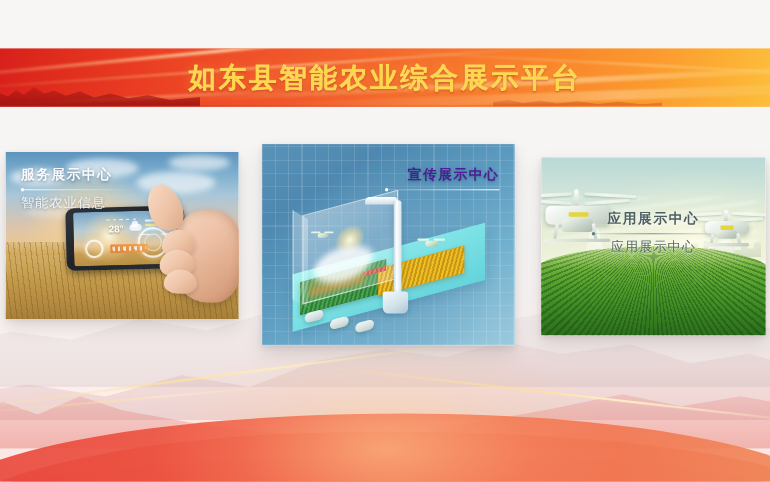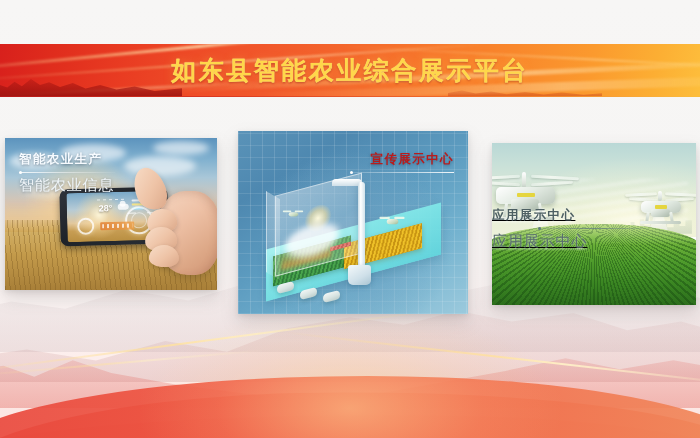--- a/index.html
+++ b/index.html
@@ -725,7 +725,7 @@
       </div>
 
       <div class="cap" id="cap1">
-        <div class="t">智能农业生产</div>
+        <div class="t">服务展示中心</div>
         <div class="rule">
             <span class="dot"></span>
           </div>

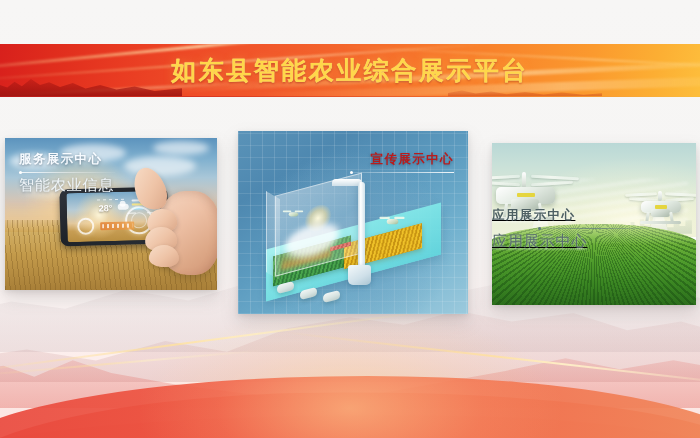--- a/index.html
+++ b/index.html
@@ -638,7 +638,7 @@
 
   
   #cap2 { right: 14px; top: 20px; text-align: right; }
-  #cap2 .t { color: #b91c1c; text-shadow: 0 1px 3px rgba(20,60,90,.5); text-align: right; }
+  #cap2 .t { color: #4c1d95; text-shadow: 0 1px 3px rgba(20,60,90,.5); text-align: right; }
   #cap2 .rule { background: linear-gradient(90deg, rgba(255,255,255,.15), rgba(255,255,255,.9)); width: 104px; margin-left: auto; }
   #cap2 .rule .dot { left: 0; background: #ffffff; }
   #cap2 .s { color: #f4fafe; text-shadow: 0 1px 3px rgba(20,60,90,.45); }

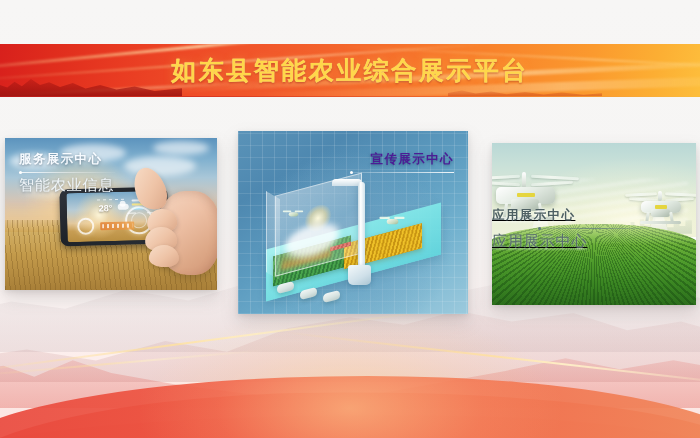--- a/index.html
+++ b/index.html
@@ -624,7 +624,7 @@
     border-radius: 50%;
   }
   .cap .s {
-    font-size: 15px;
+    font-size: 12px;
     letter-spacing: .9px;
     white-space: nowrap;
   }

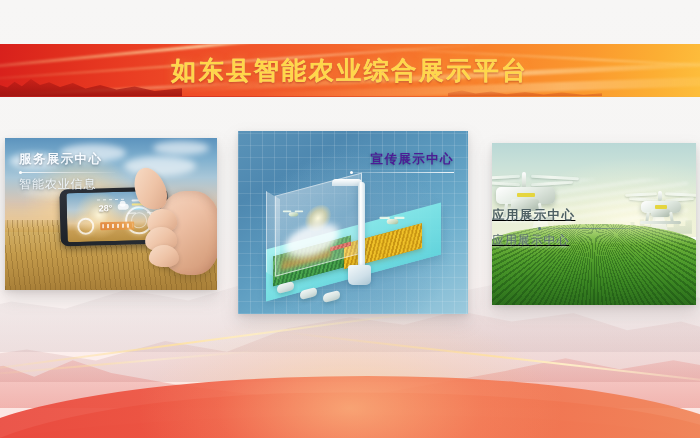--- a/index.html
+++ b/index.html
@@ -644,7 +644,7 @@
   #cap2 .s { color: #f4fafe; text-shadow: 0 1px 3px rgba(20,60,90,.45); }
 
   
-  #cap3 { left: 0; right: 0; top: 64px; text-align: left; text-decoration: underline; }
+  #cap3 { left: 0; right: 0; top: 48px; text-align: center; }
   #cap3 .t { color: #4d5f63; text-shadow: 0 1px 2px rgba(255,255,255,.7); }
   #cap3 .rule {
     background: linear-gradient(90deg, rgba(96,124,128,.15), rgba(96,124,128,.75), rgba(96,124,128,.1));

